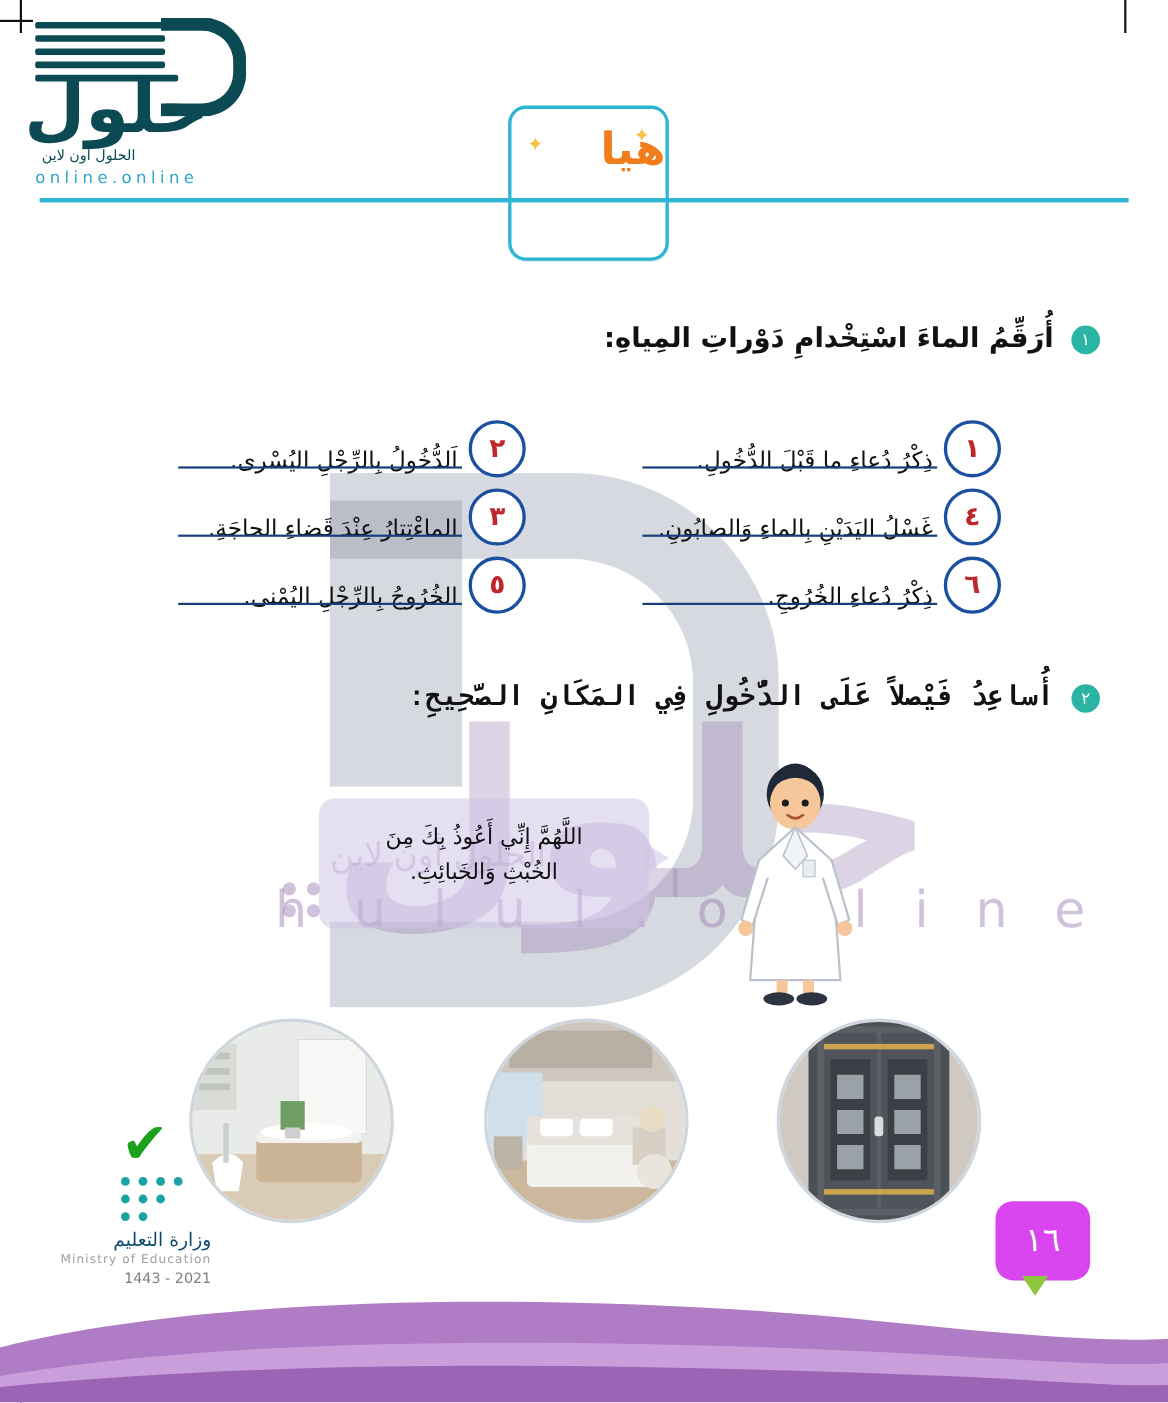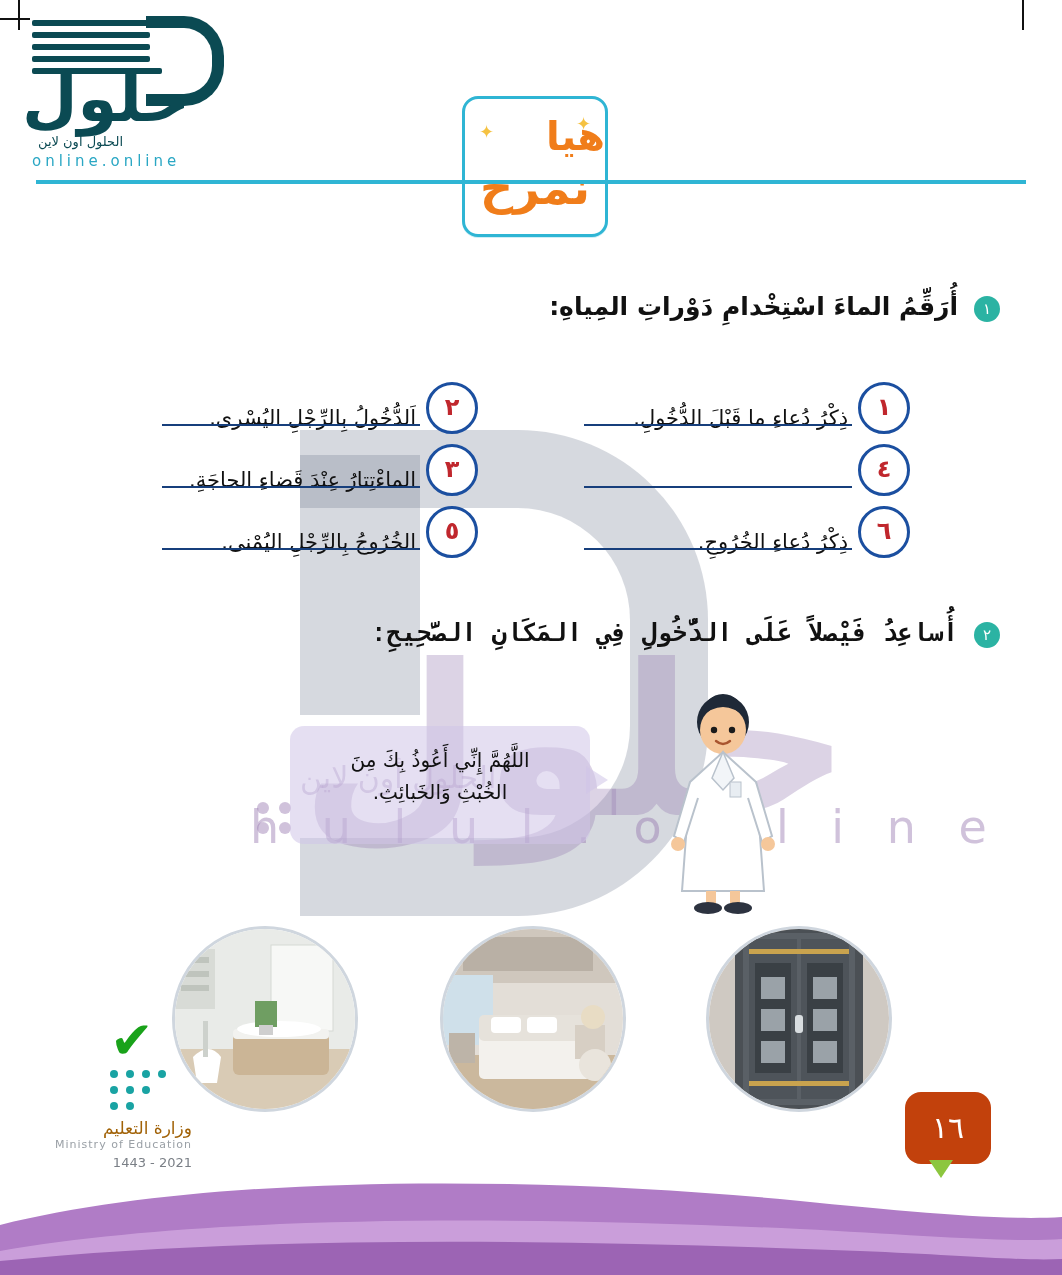--- a/index.html
+++ b/index.html
@@ -136,7 +136,6 @@
   <span class="spark" style="left:14px;top:22px;">✦</span>
   <span class="spark" style="right:14px;top:14px;">✦</span>
   <div class="l1">هيا</div>
-  <div class="l2">نمرح</div>
 </div>
 <div class="rule"></div>
 

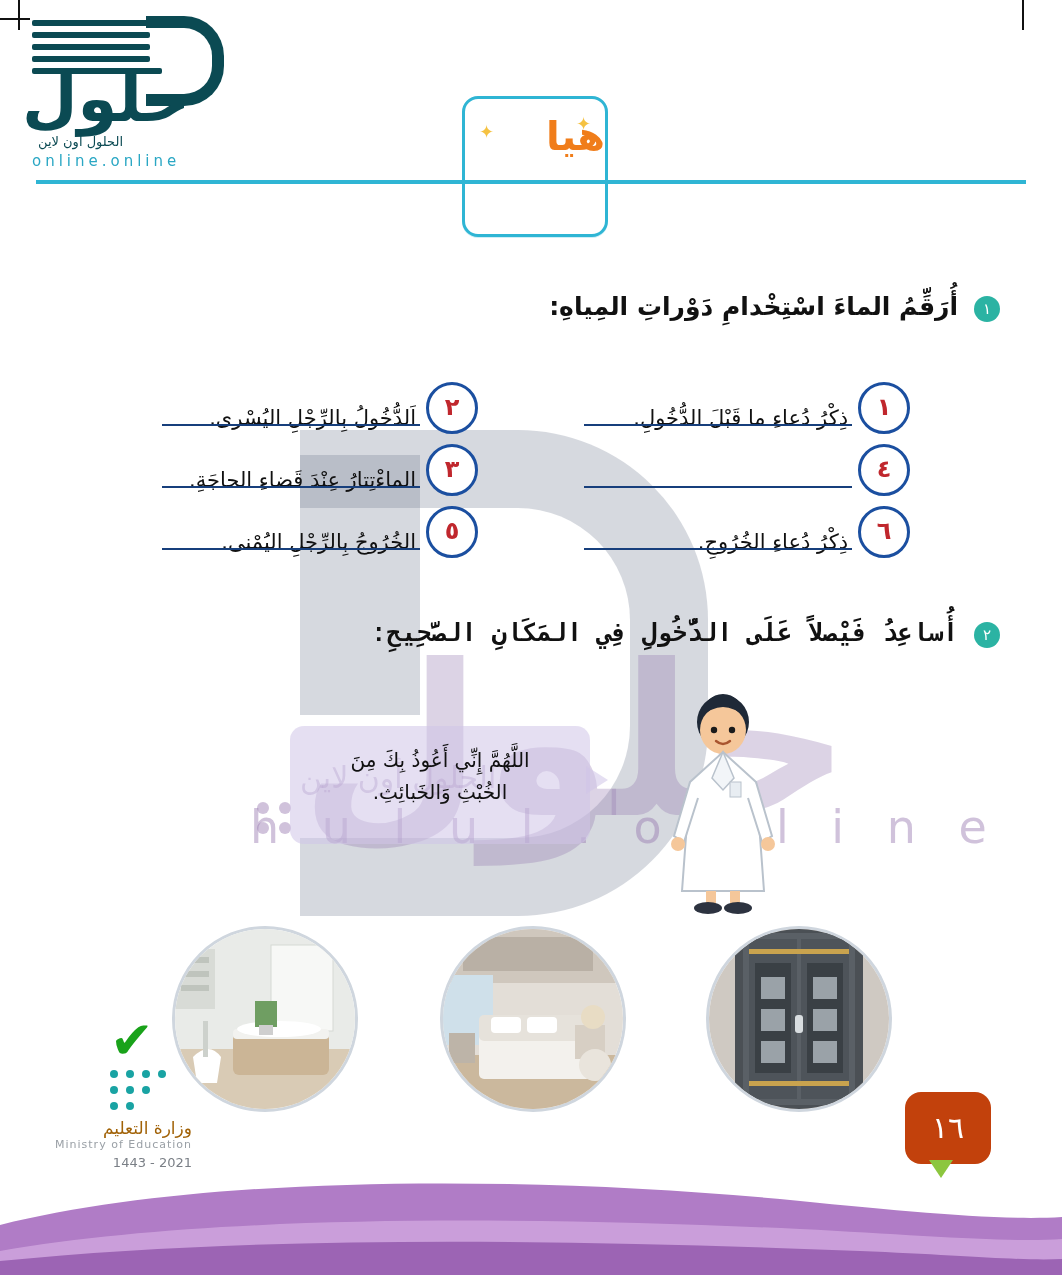--- a/index.html
+++ b/index.html
@@ -149,6 +149,7 @@
 </div>
 <div class="item" style="right:152px;top:444px;width:330px;">
   <div class="circ">٤</div>
+  <div class="lbl">غَسْلُ اليَدَيْنِ بِالماءِ وَالصابُونِ.</div>
   <div class="rule2" style="width:268px;"></div>
 </div>
 <div class="item" style="right:152px;top:506px;width:330px;">

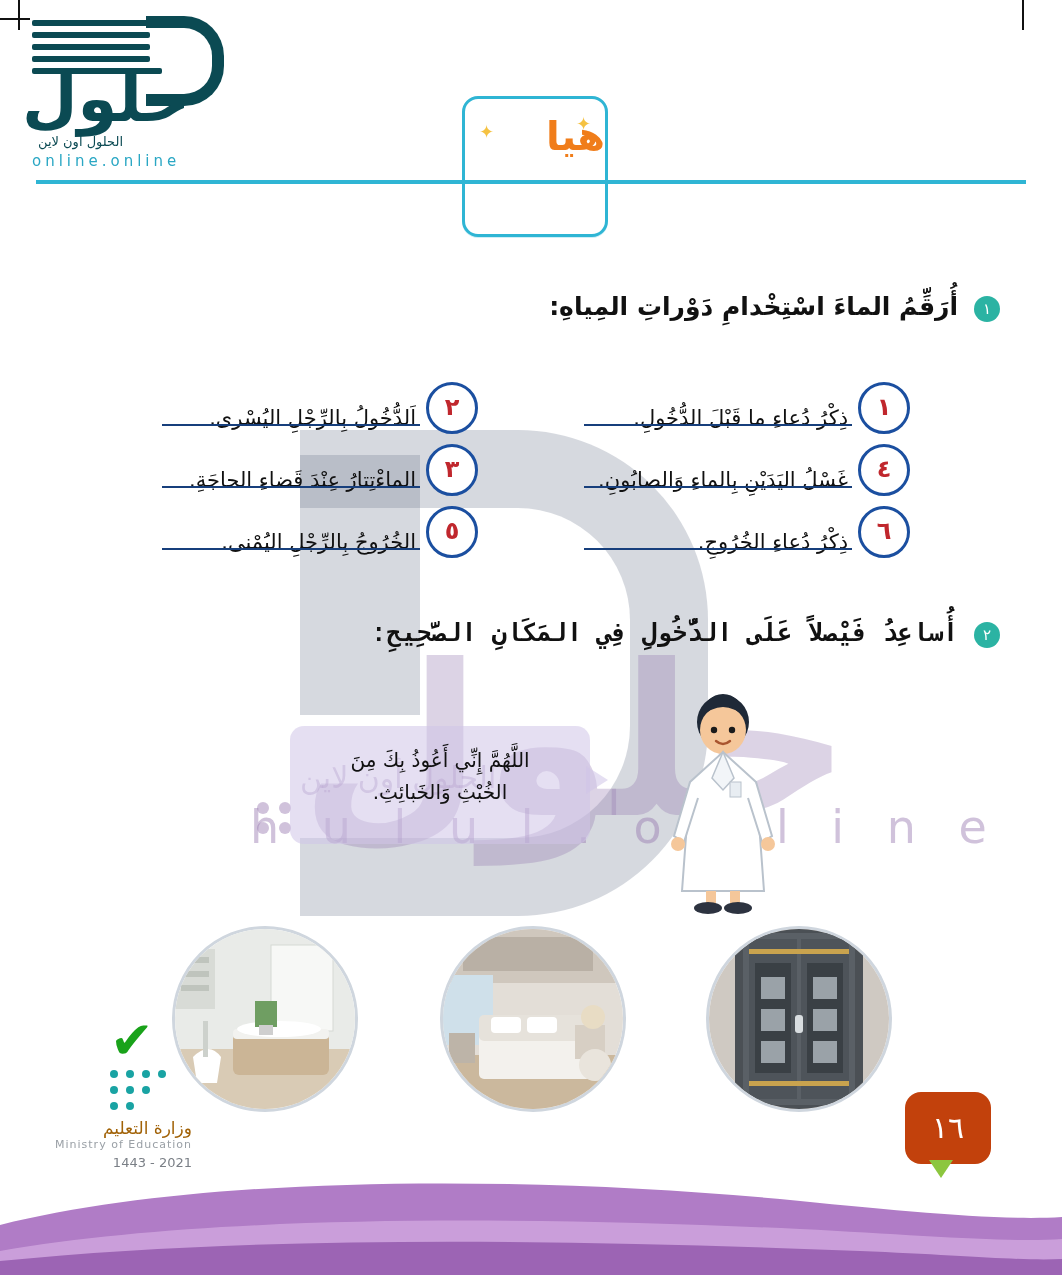--- a/index.html
+++ b/index.html
@@ -84,7 +84,7 @@
 
   
   .moe{position:absolute;left:55px;top:1118px;}
-  .moe .ar{font-size:17px;color:#a16207;letter-spacing:4px;}
+  .moe .ar{font-size:17px;color:#0c4a6e;letter-spacing:4px;}
   .moe .en{font-size:11px;color:#9aa0a6;letter-spacing:1px;}
   .moe .yr{font-size:13px;color:#7a7f86;margin-top:4px;}
   .moe-dots{position:absolute;left:108px;top:1068px;}

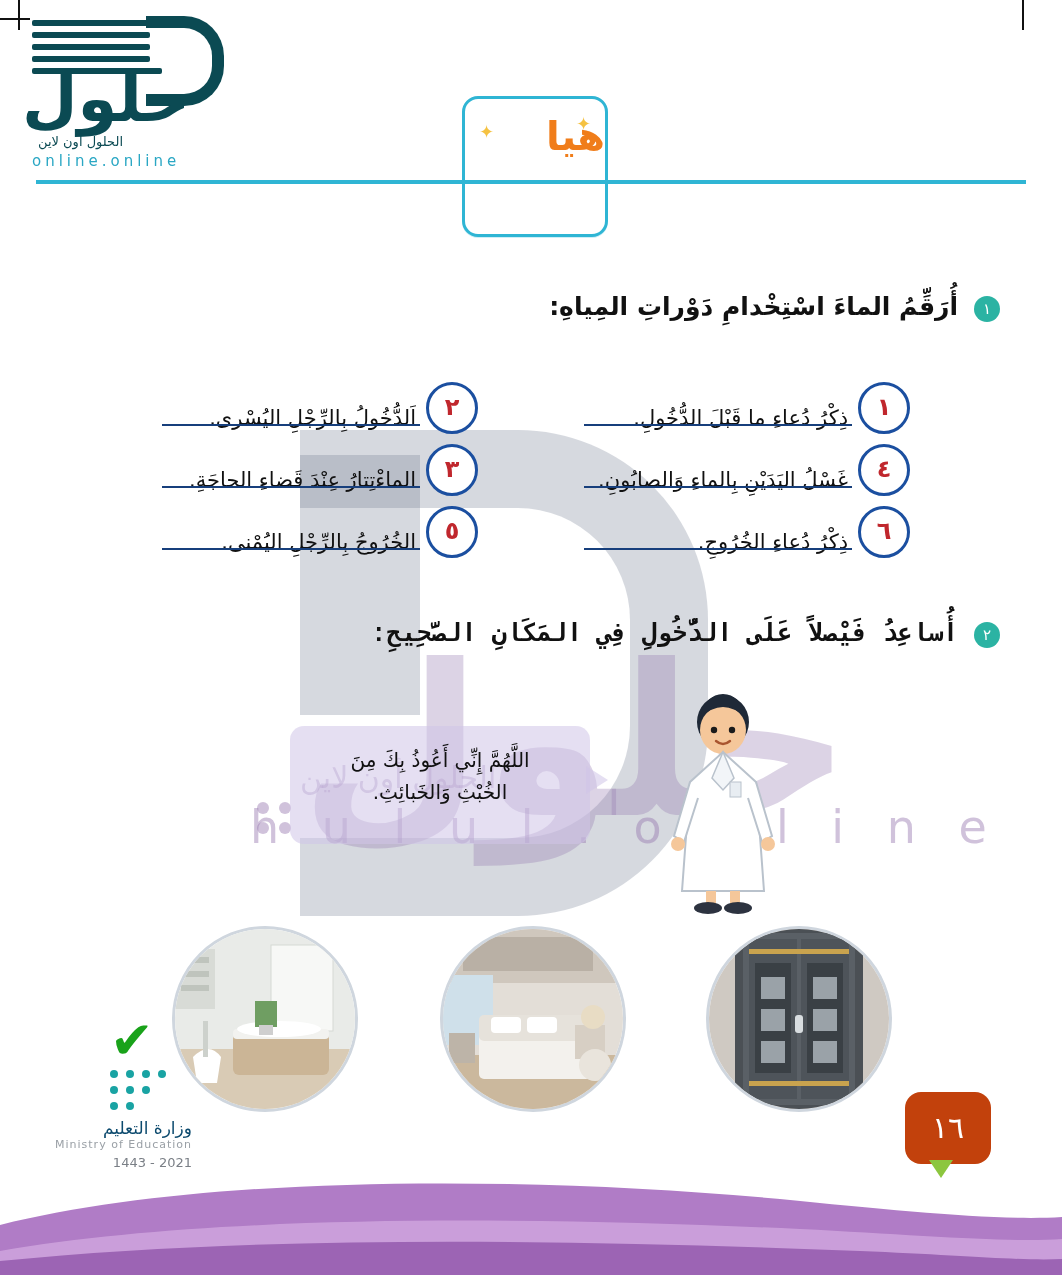--- a/index.html
+++ b/index.html
@@ -91,7 +91,7 @@
 
   
   .pagetab{position:absolute;left:905px;top:1092px;width:86px;height:72px;border-radius:16px;
-     background:#c2410c;color:#fff;font-size:30px;text-align:center;line-height:72px;}
+     background:#d946ef;color:#fff;font-size:30px;text-align:center;line-height:72px;}
   .pagetab .nub{position:absolute;left:24px;top:68px;width:0;height:0;
      border-left:12px solid transparent;border-right:12px solid transparent;border-top:18px solid #8cc63f;}
 

